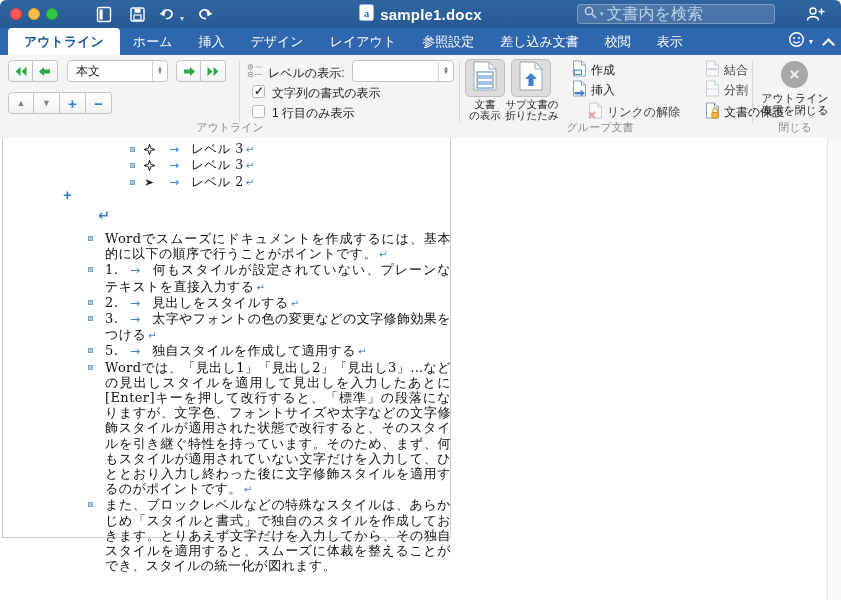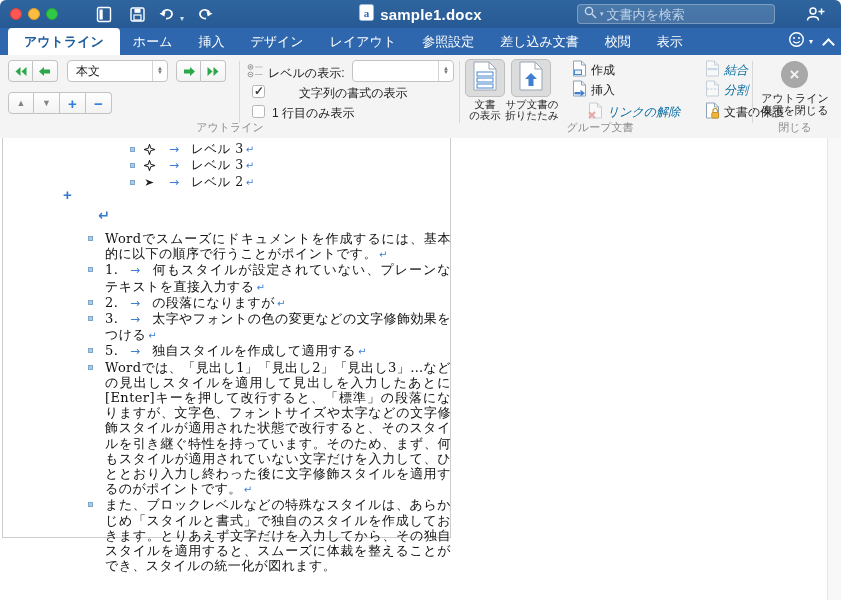--- a/index.html
+++ b/index.html
@@ -23,7 +23,7 @@
   #search-field { position:absolute; left:577px; top:4px; width:198px; height:20px;
     background:rgba(255,255,255,.14); border:1px solid rgba(255,255,255,.28); border-radius:4px;
     display:flex; align-items:center; padding:0 6px; gap:3px; }
-  #search-input { background:transparent; border:none; outline:none; color:#e8f0fa; font-size:13px; width:140px; font-family:"Liberation Sans",sans-serif;}
+  #search-input { background:transparent; border:none; outline:none; color:#e8f0fa; font-size:16px; width:140px; font-family:"Liberation Sans",sans-serif;}
   #search-input::placeholder { color:#bcd2e8; }
   #share-btn { position:absolute; left:806px; top:5px; width:20px; height:18px; }
 

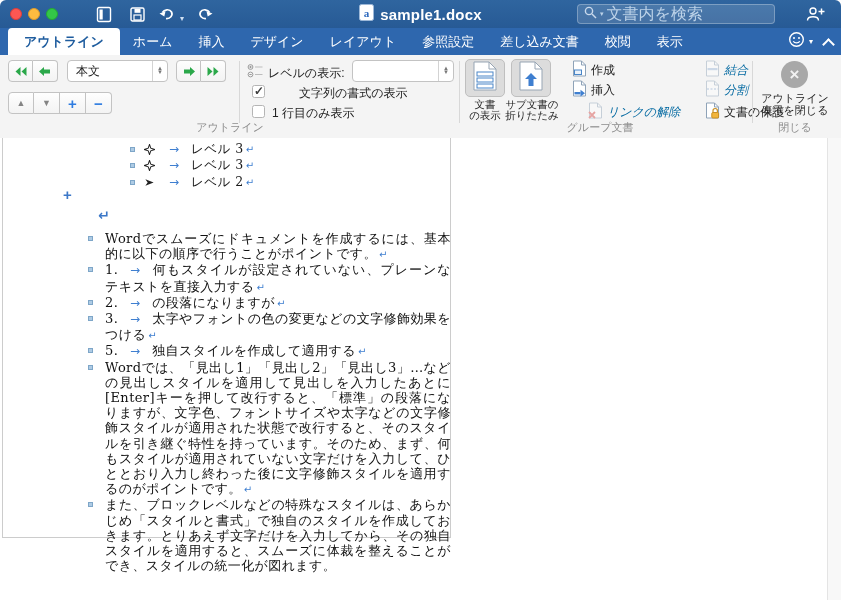--- a/index.html
+++ b/index.html
@@ -56,7 +56,7 @@
   .bigbtn-label { position:absolute; top:44px; font-size:10.5px; line-height:11px; color:#222; text-align:center; }
   .smallbtn { position:absolute; display:flex; align-items:center; gap:4px; height:18px; }
   .smallbtn .sb-label { font-size:12px; color:#222; white-space:nowrap; }
-  .smallbtn.disabled .sb-label { color:#0369a1;font-style:italic; }
+  .smallbtn.disabled .sb-label { color:#404040; }
   .smallbtn.disabled .sb-icon { opacity:.45; }
   #close-circle { position:absolute; left:781px; top:6px; width:27px; height:27px; border-radius:50%; background:#a8a8a8; display:flex; align-items:center; justify-content:center; }
   #close-circle span { color:#f2f2f2; font-size:17px; font-weight:bold; line-height:1; margin-top:-1px; }

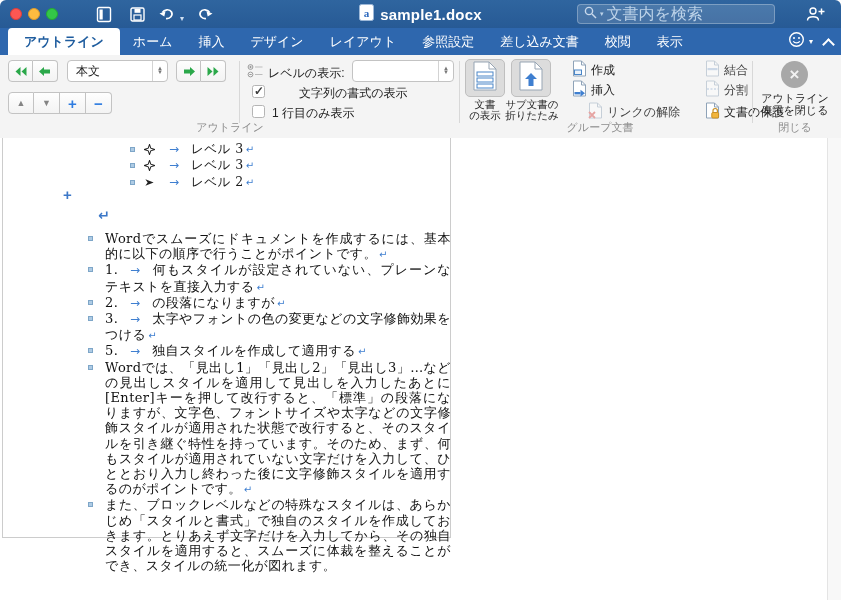--- a/index.html
+++ b/index.html
@@ -242,7 +242,7 @@
         </span>
     </div>
     <div class="cb checked" style="left:252px;top:30px;"></div>
-    <span class="cb-label" style="left:272px;top:30px;margin-left:27px;">文字列の書式の表示</span>
+    <span class="cb-label" style="left:272px;top:30px;">文字列の書式の表示</span>
     <div class="cb" style="left:252px;top:50px;"></div>
     <span class="cb-label" style="left:272px;top:50px;">1 行目のみ表示</span>
 

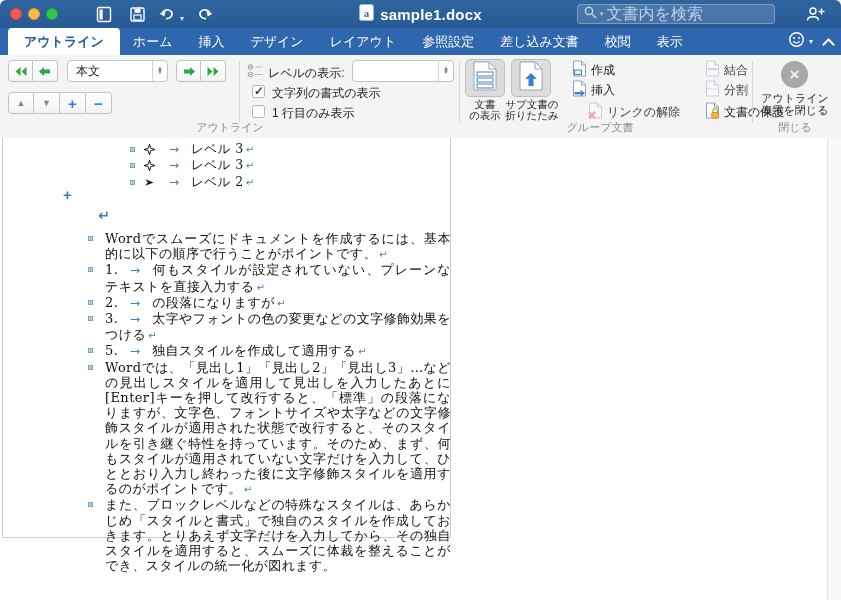--- a/index.html
+++ b/index.html
@@ -405,7 +405,7 @@
         <span class="obullet"></span><span class="num">1.</span><span class="tab-arrow">→</span><span>何もスタイルが設定されていない、プレーンなテキストを直接入力する</span><span class="pilcrow">↵</span>
       </div>
       <div class="para serif">
-        <span class="obullet"></span><span class="num">2.</span><span class="tab-arrow">→</span><span>の段落になりますが</span><span class="pilcrow">↵</span>
+        <span class="obullet"></span><span class="num">2.</span><span class="tab-arrow">→</span><span>見出しをスタイルする</span><span class="pilcrow">↵</span>
       </div>
       <div class="para serif">
         <span class="obullet"></span><span class="num">3.</span><span class="tab-arrow">→</span><span>太字やフォントの色の変更などの文字修飾効果をつける</span><span class="pilcrow">↵</span>

